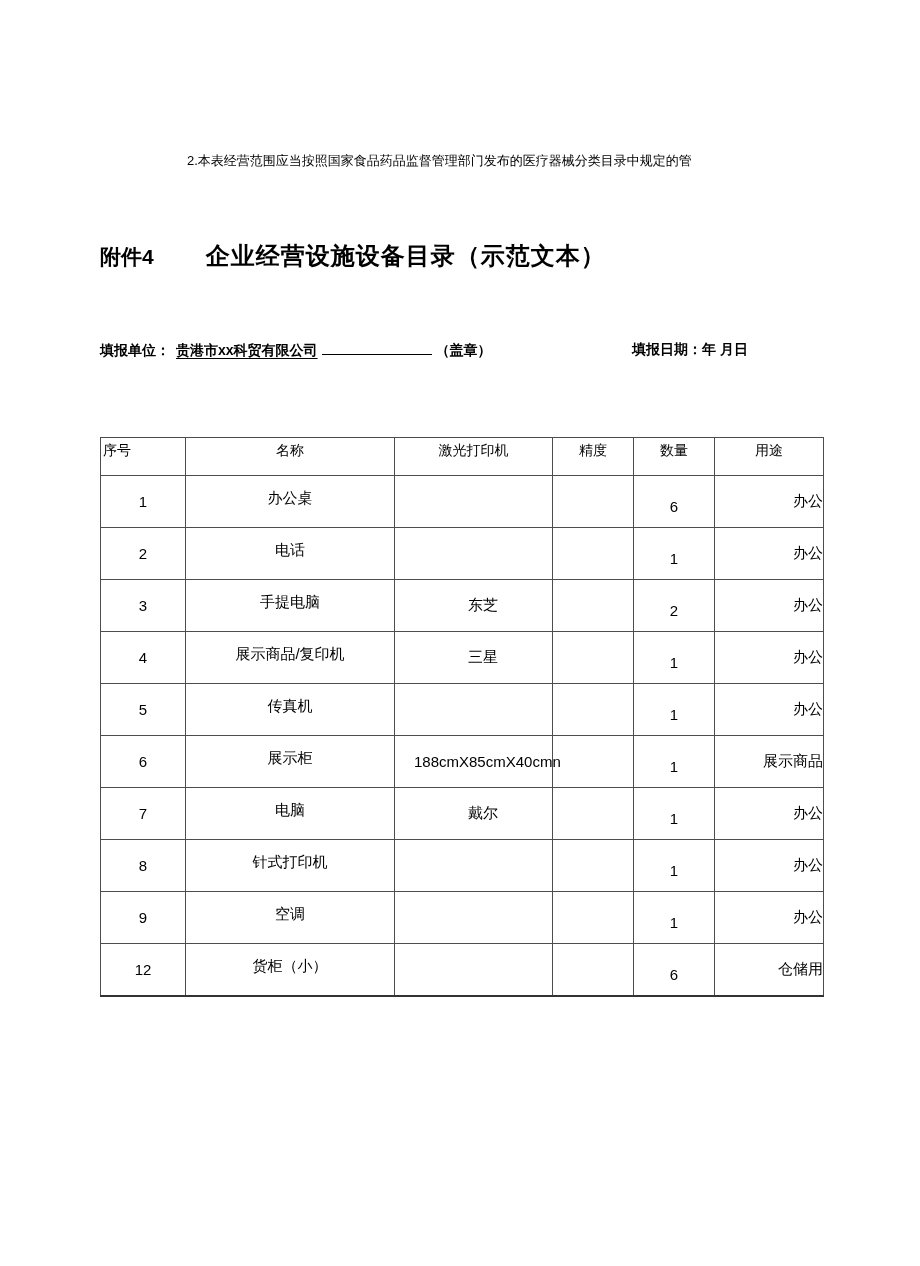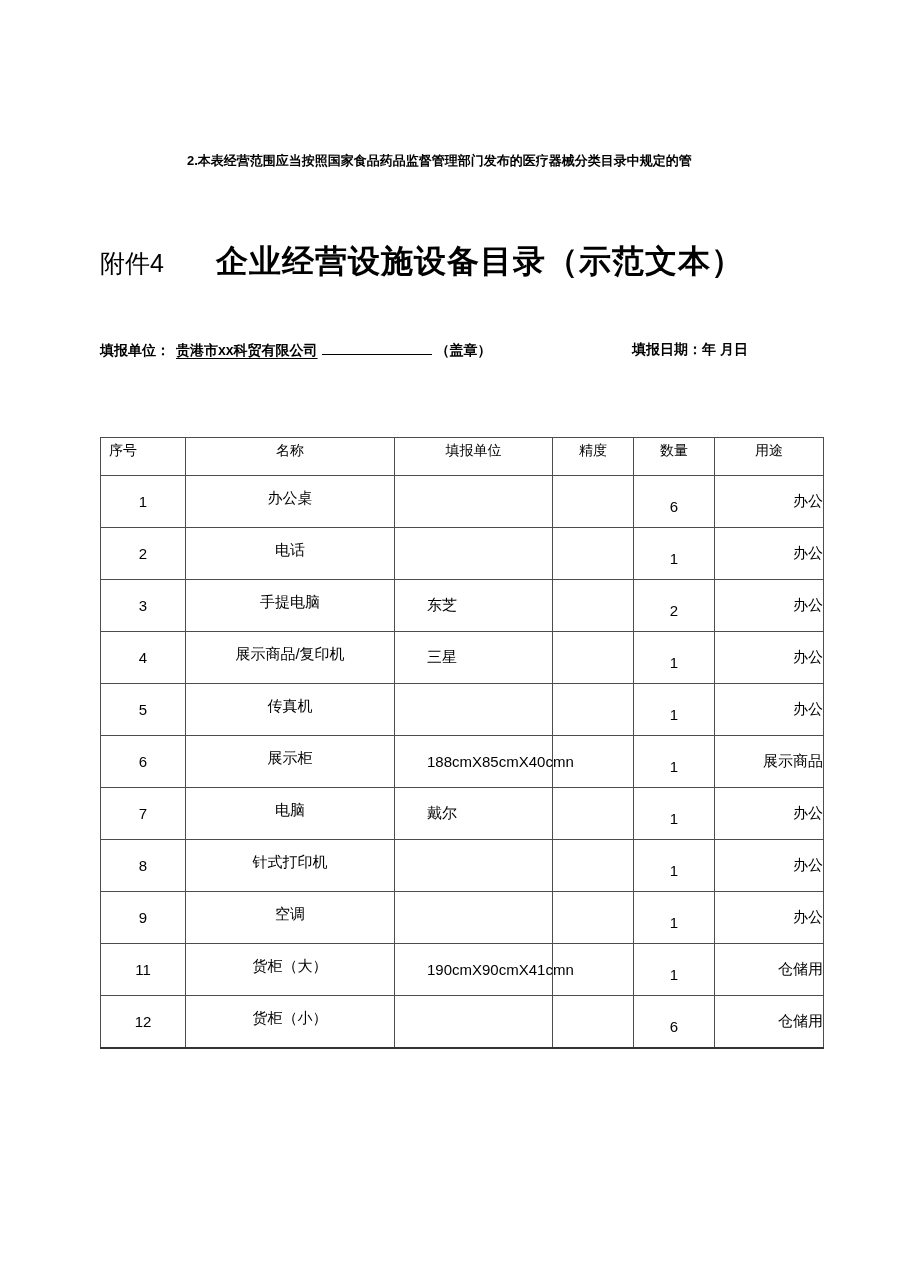--- a/index.html
+++ b/index.html
@@ -12,7 +12,7 @@
   .page { position:relative; width:920px; height:1266px; overflow:hidden; background:#fff; }
 
   
-  .note { position:absolute; left:187px; top:153px; font-size:13px; font-weight:bold; line-height:15px; }
+  .note { position:absolute; left:187px; top:153px; font-size:13px; font-weight:normal; line-height:15px; }
   .note-line2 { margin-top:27px; margin-left:16px; }
 
   

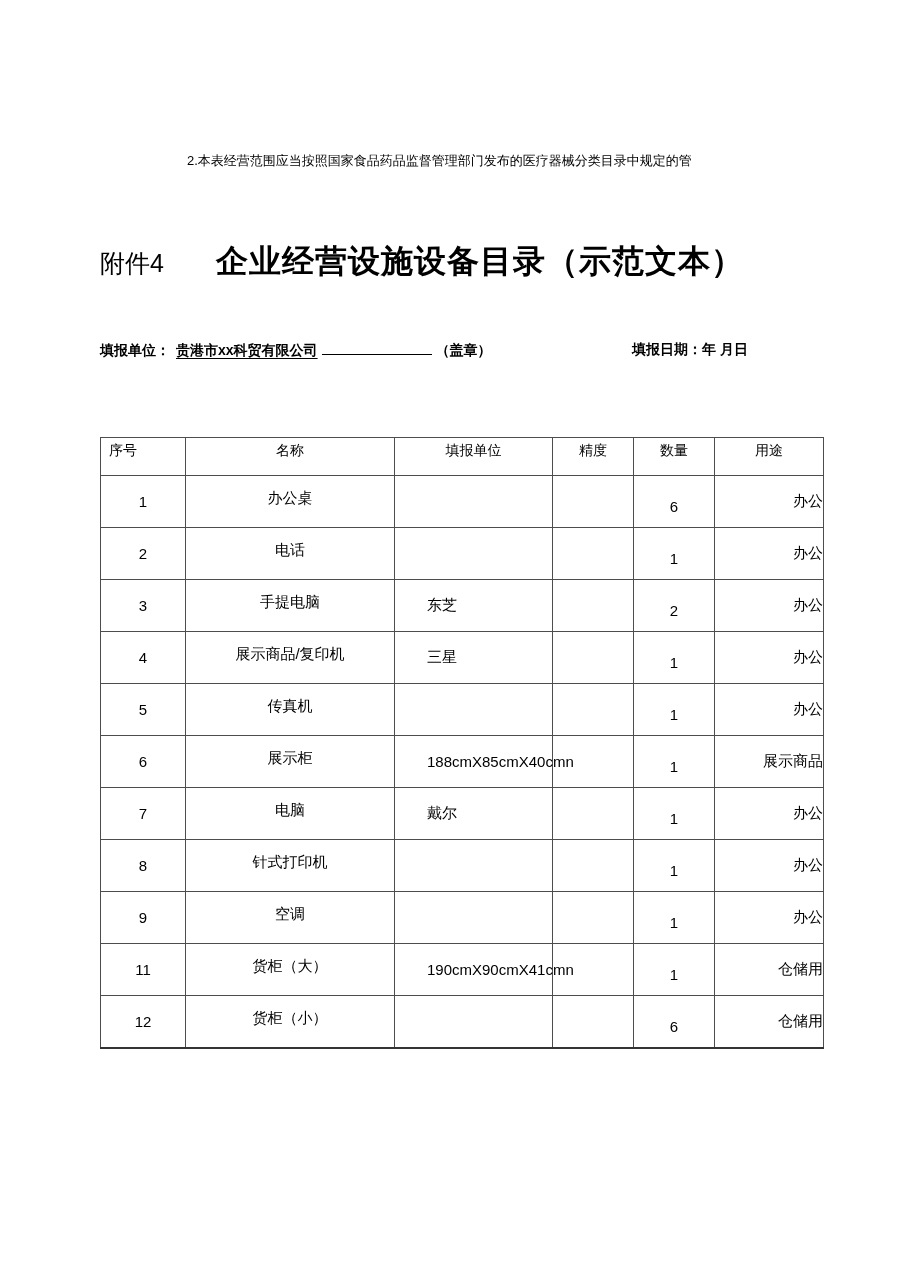--- a/index.html
+++ b/index.html
@@ -17,7 +17,7 @@
 
   
   .attachment-row { position:absolute; left:100px; top:240px; display:flex; align-items:baseline; }
-  .attachment-label { font-size:25px; font-weight:normal; }
+  .attachment-label { font-size:21px; font-weight:bold; }
   .page-title { font-size:32px; font-weight:bold; margin-left:52px; letter-spacing:1px; }
 
   

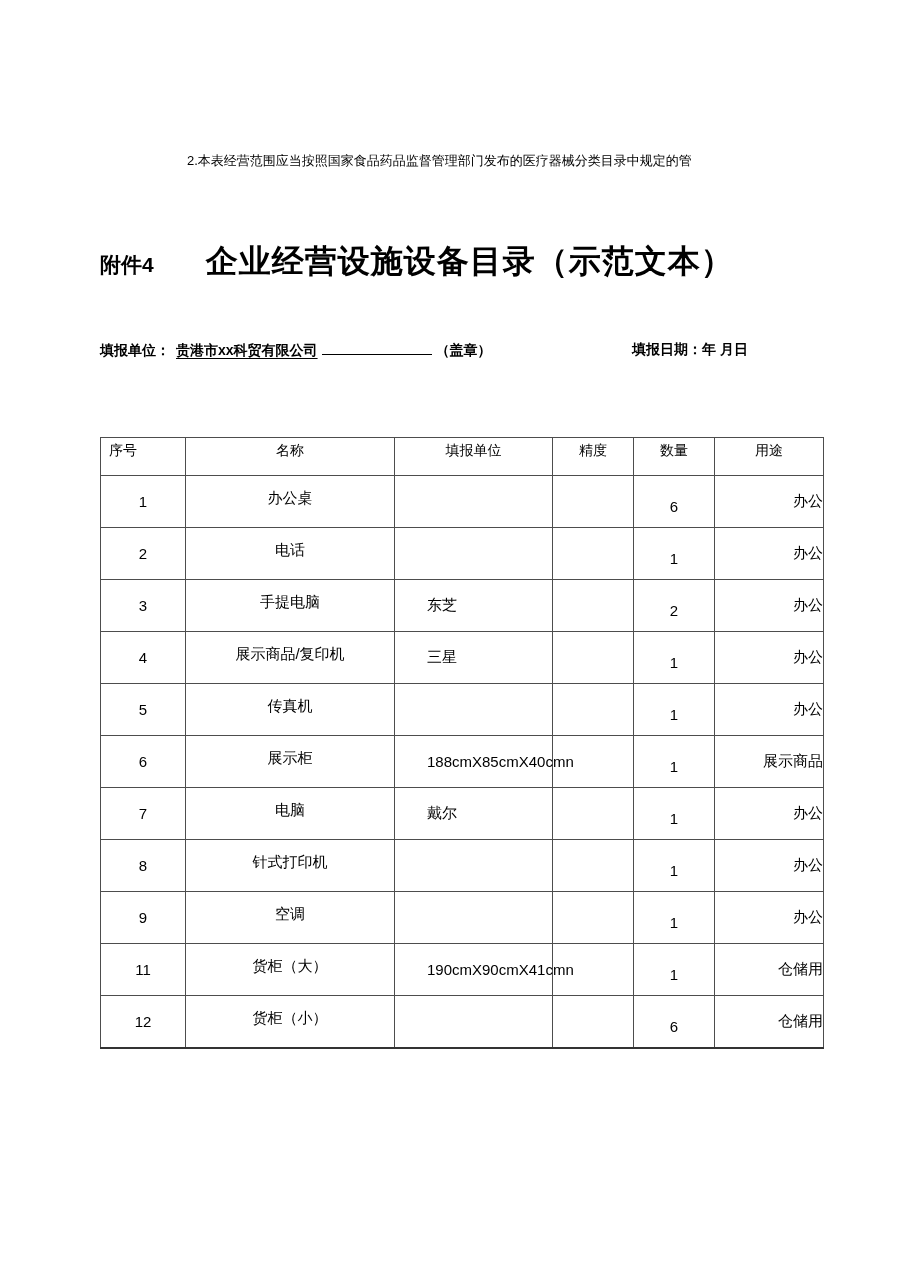--- a/index.html
+++ b/index.html
@@ -18,7 +18,7 @@
   
   .attachment-row { position:absolute; left:100px; top:240px; display:flex; align-items:baseline; }
   .attachment-label { font-size:21px; font-weight:bold; }
-  .page-title { font-size:32px; font-weight:bold; margin-left:52px; letter-spacing:1px; }
+  .page-title { font-size:24px; font-weight:bold; margin-left:52px; letter-spacing:1px; }
 
   
   .fill-row { position:absolute; left:0; top:341px; width:920px; font-size:14px; font-weight:bold; }

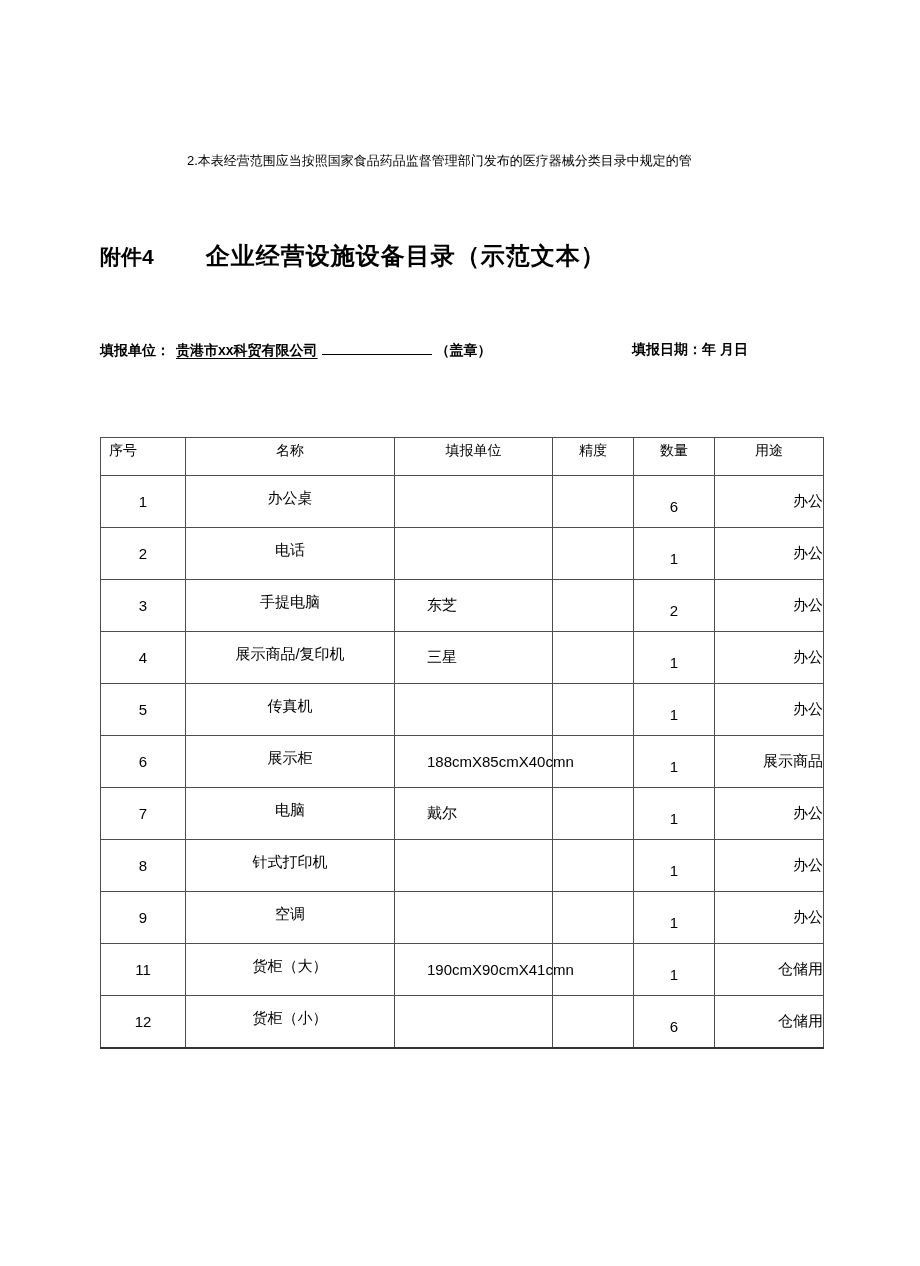--- a/index.html
+++ b/index.html
@@ -38,7 +38,7 @@
   table.equipment thead tr { height:38px; }
   table.equipment tbody tr { height:52px; }
   th { font-weight:normal; font-size:14px; vertical-align:top; padding-top:4px; text-align:center; }
-  th.col-no { text-align:left; padding-left:8px; }
+  th.col-no { text-align:left; padding-left:2px; }
   td { text-align:center; vertical-align:middle; padding:0; }
   td.col-name { padding-bottom:6px; }
   td.col-spec { text-align:left; padding-left:32px; white-space:nowrap; overflow:visible; }

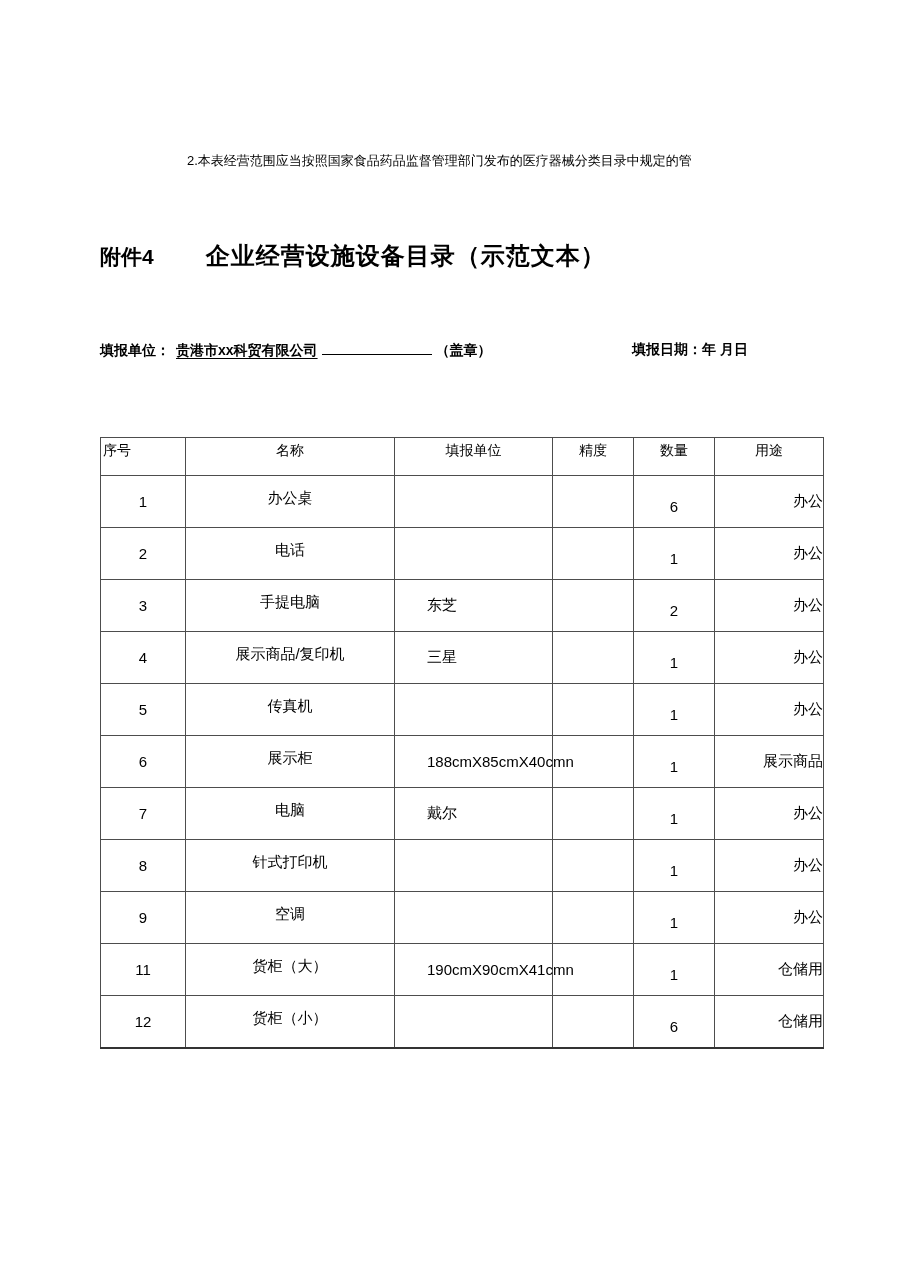--- a/index.html
+++ b/index.html
@@ -77,7 +77,7 @@
       <tr>
           <th class="col-no">序号</th>
           <th class="col-name">名称</th>
-          <th class="col-spec">填报单位</th>
+          <th class="col-spec">激光打印机</th>
           <th class="col-precision">精度</th>
           <th class="col-qty">数量</th>
           <th class="col-use">用途</th>

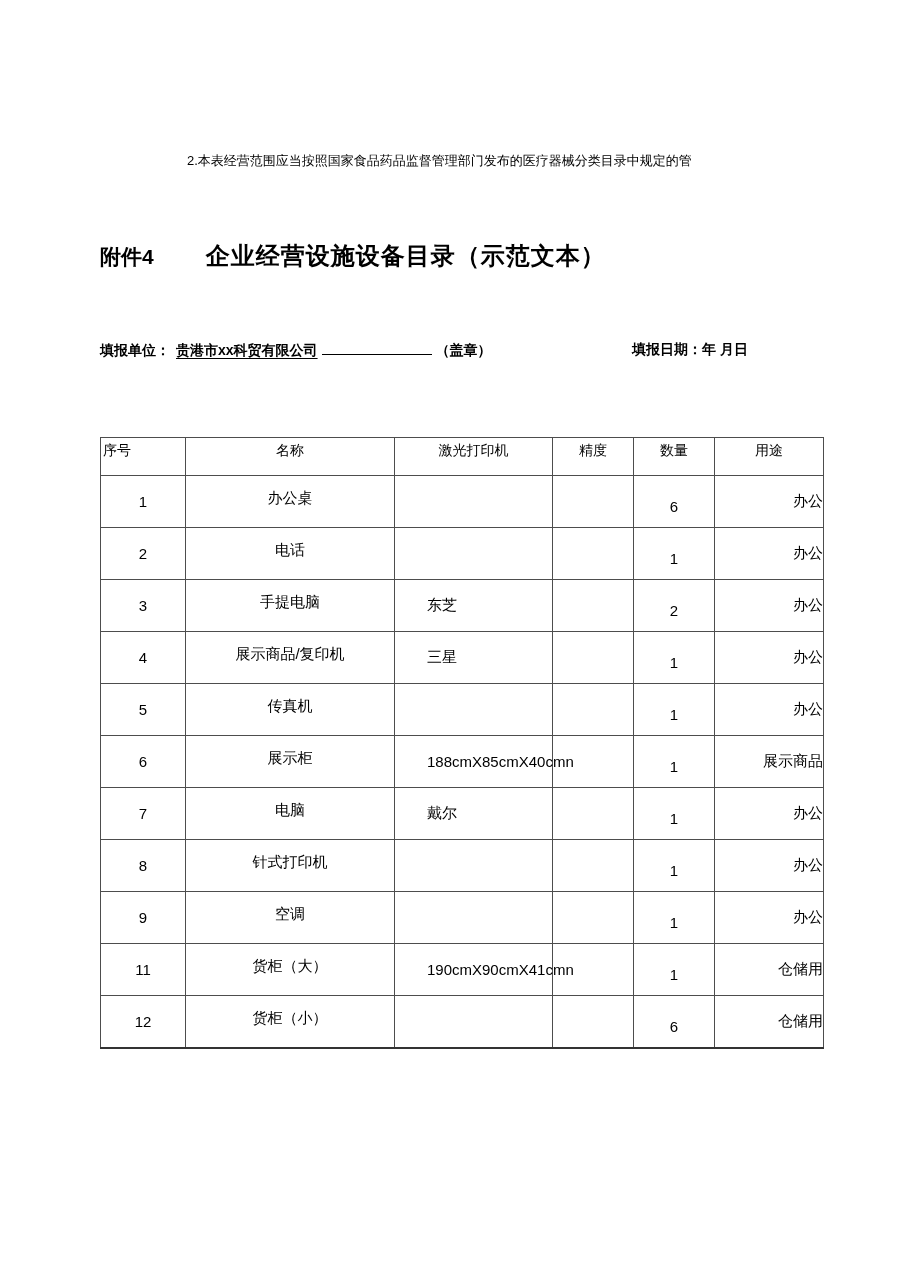--- a/index.html
+++ b/index.html
@@ -41,7 +41,7 @@
   th.col-no { text-align:left; padding-left:2px; }
   td { text-align:center; vertical-align:middle; padding:0; }
   td.col-name { padding-bottom:6px; }
-  td.col-spec { text-align:left; padding-left:32px; white-space:nowrap; overflow:visible; }
+  td.col-spec { text-align:center; padding-left:19px; white-space:nowrap; overflow:visible; }
   td.col-qty { padding-top:10px; }
   td.col-use { padding-bottom:0;text-align:right; }
 </style>

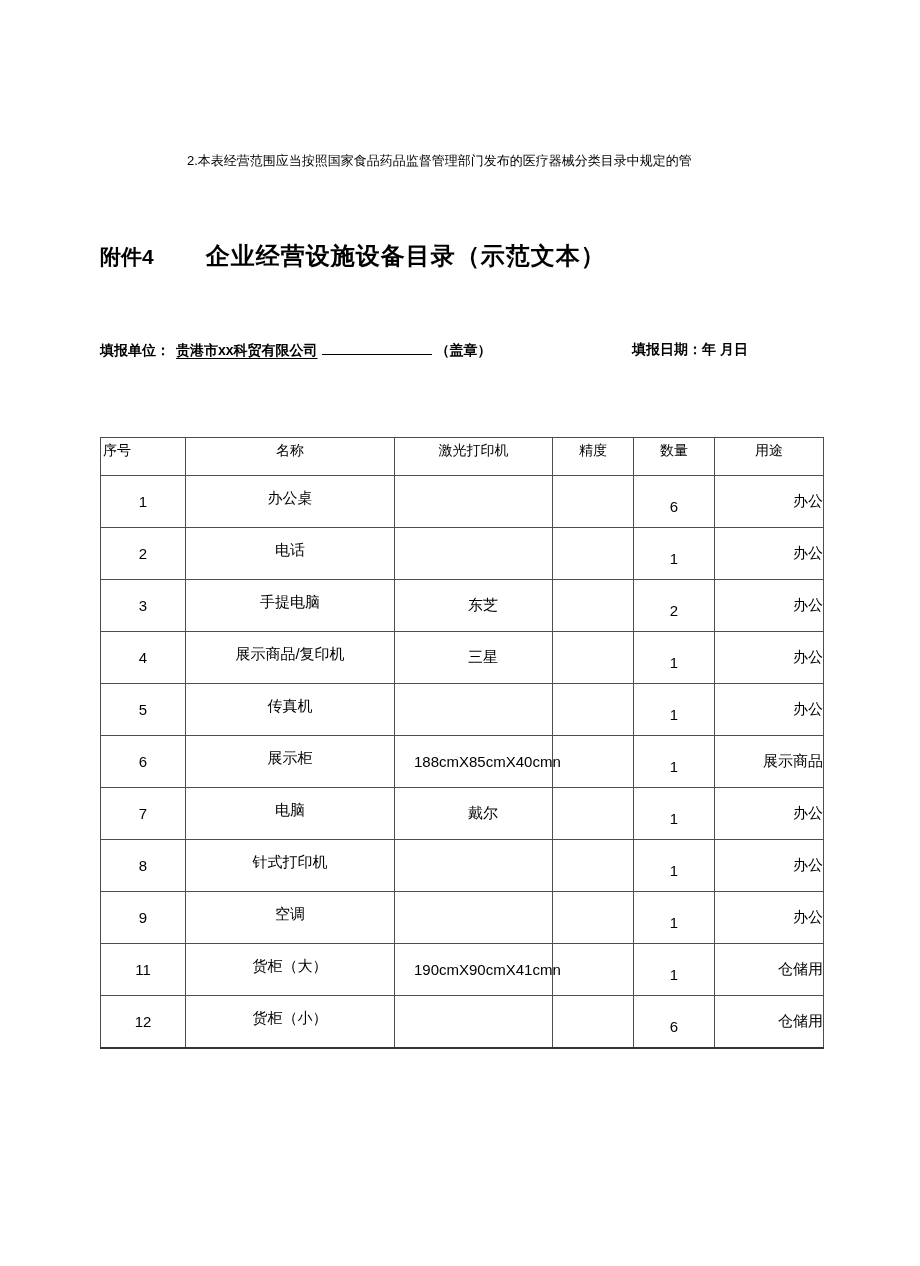--- a/index.html
+++ b/index.html
@@ -157,14 +157,6 @@
           <td class="col-use">办公</td>
         </tr>
         <tr>
-          <td class="col-no">11</td>
-          <td class="col-name">货柜（大）</td>
-          <td class="col-spec">190cmX90cmX41cmn</td>
-          <td class="col-precision"></td>
-          <td class="col-qty">1</td>
-          <td class="col-use">仓储用</td>
-        </tr>
-        <tr>
           <td class="col-no">12</td>
           <td class="col-name">货柜（小）</td>
           <td class="col-spec"></td>

